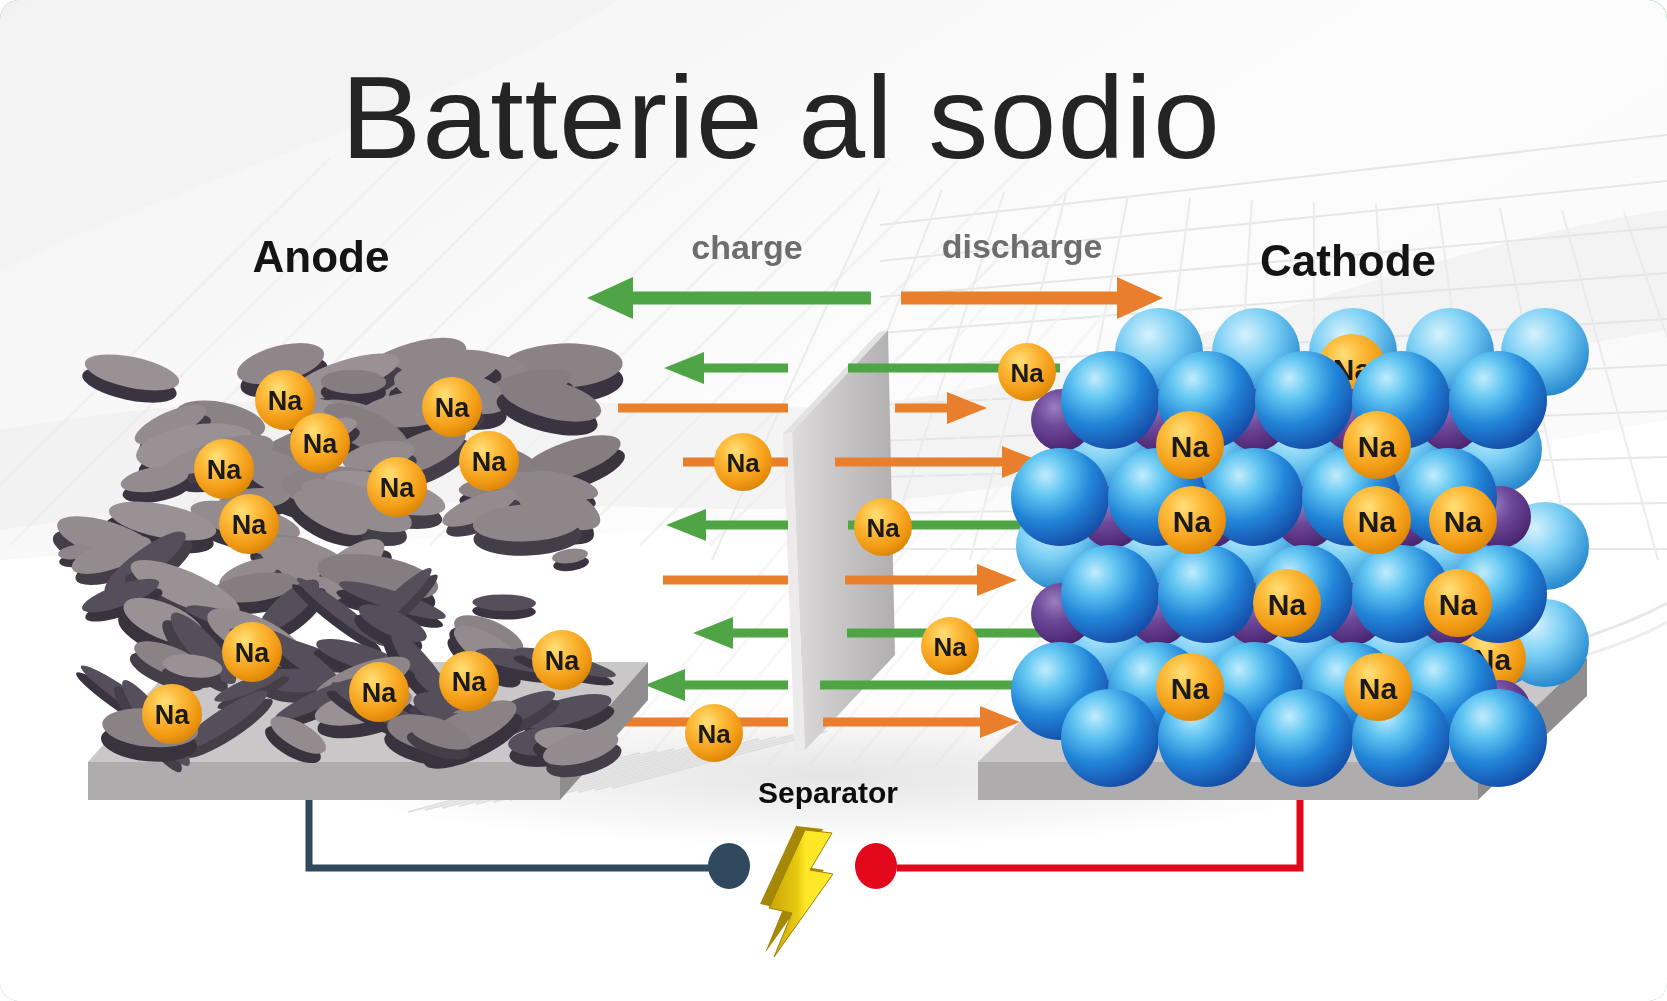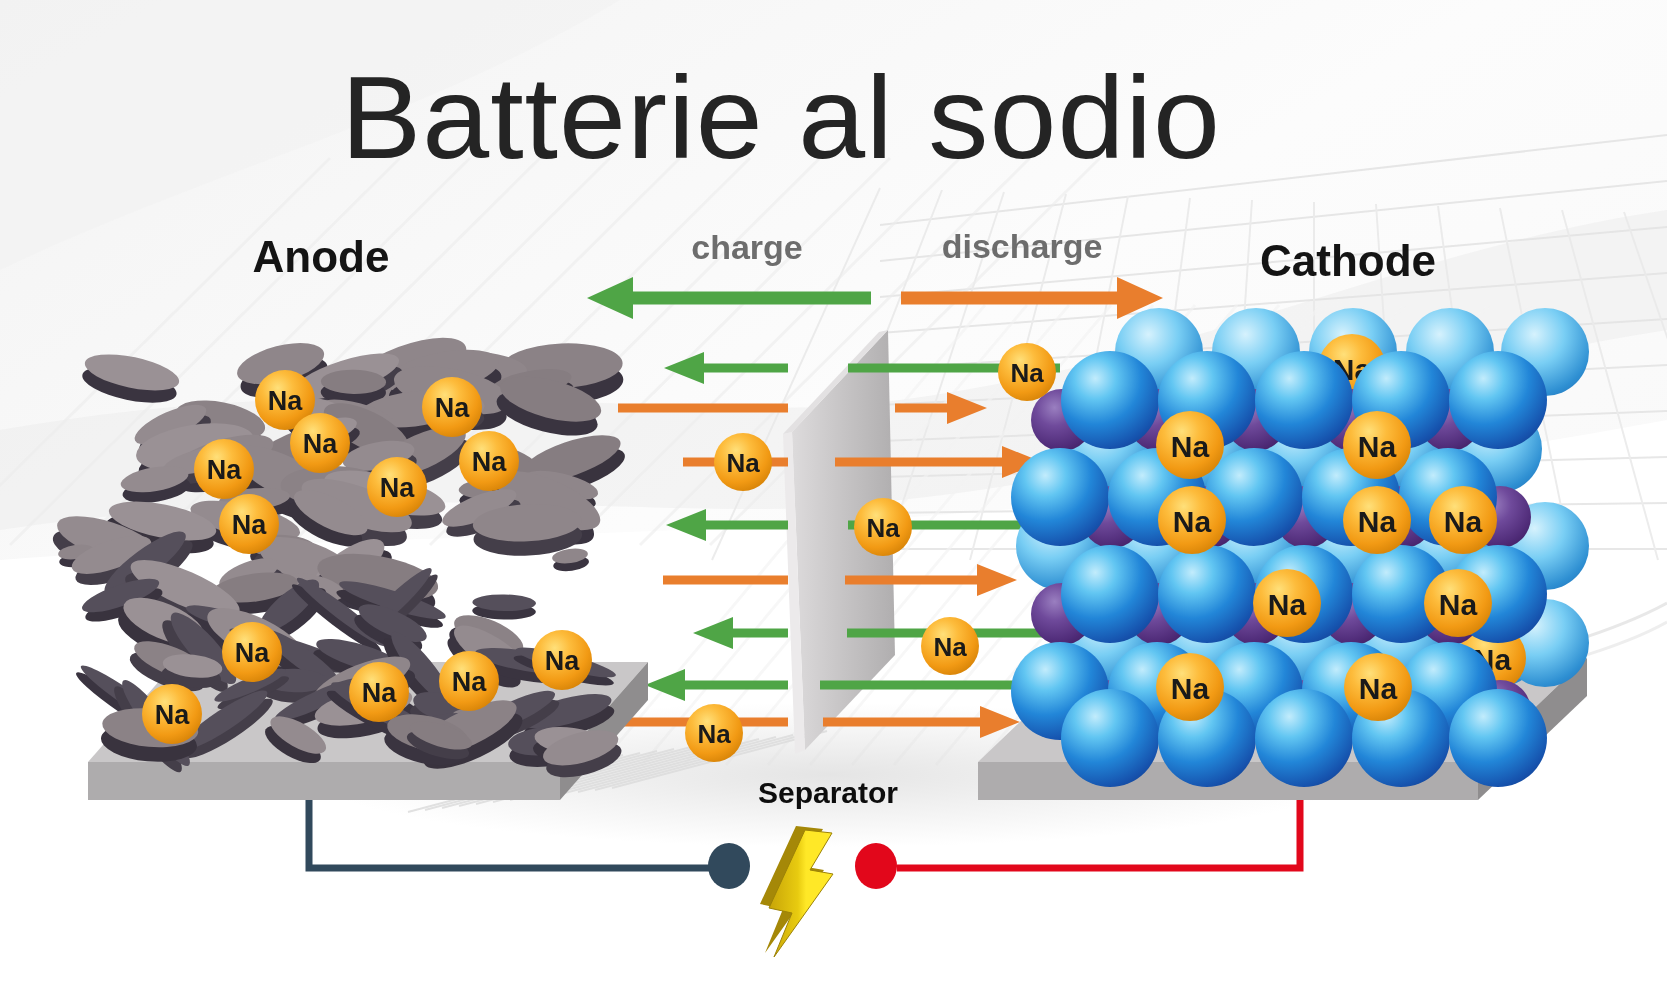--- a/index.html
+++ b/index.html
@@ -4,7 +4,7 @@
 <style>
   html,body{margin:0;padding:0;background:#ffffff;}
   body{font-family:"Liberation Sans", sans-serif;}
-  #stage{width:1667px;height:1001px;position:relative;overflow:hidden;background:#15803d;}
+  #stage{width:1667px;height:1001px;position:relative;overflow:hidden;background:#15803d;border-radius:19px;}
   svg{display:block;}
   text{font-family:"Liberation Sans", sans-serif;}
   .lbl{font-weight:bold;}

